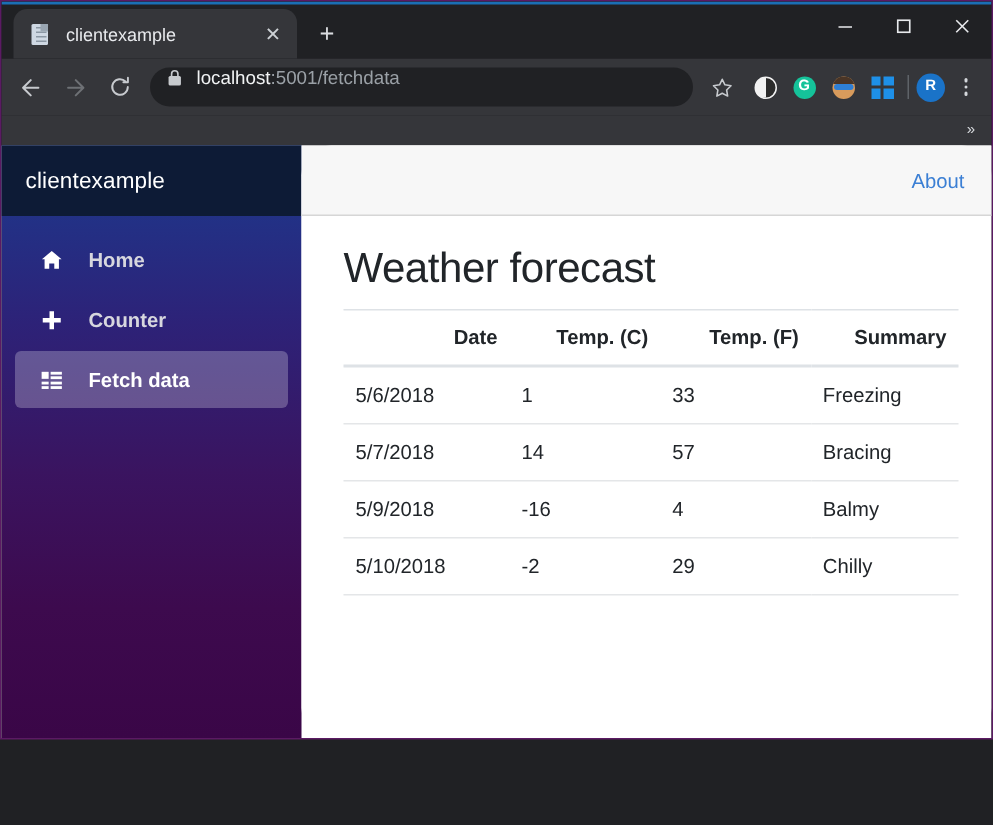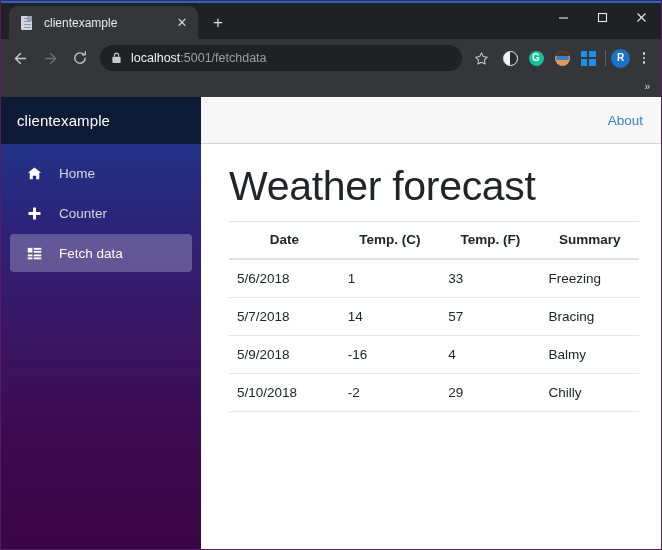--- a/index.html
+++ b/index.html
@@ -15,7 +15,7 @@
   
   .browser-window {
     width: 662px;
-    height: 550px;
+    height: 493px;
     position: relative;
     background: #202124;
     border: 1px solid #5b1a63;

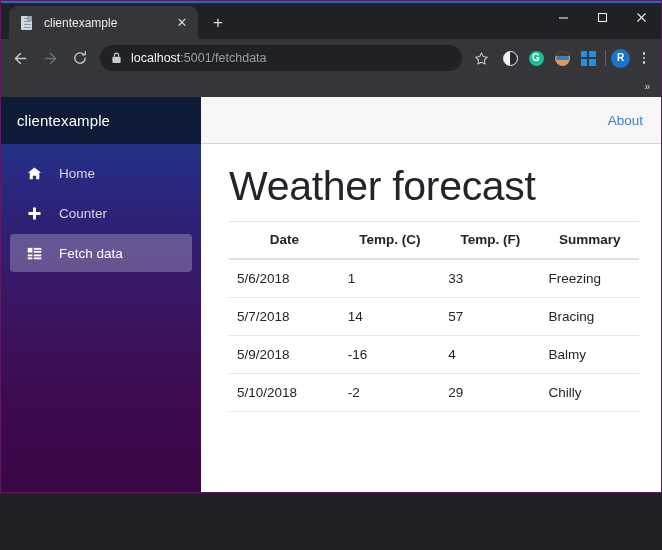--- a/index.html
+++ b/index.html
@@ -146,7 +146,7 @@
     background: #202124;
     border-radius: 13px;
     display: flex;
-    align-items: center;
+    align-items: flex-start;
     padding: 0 10px;
     margin: 0 6px 0 5px;
     min-width: 0;

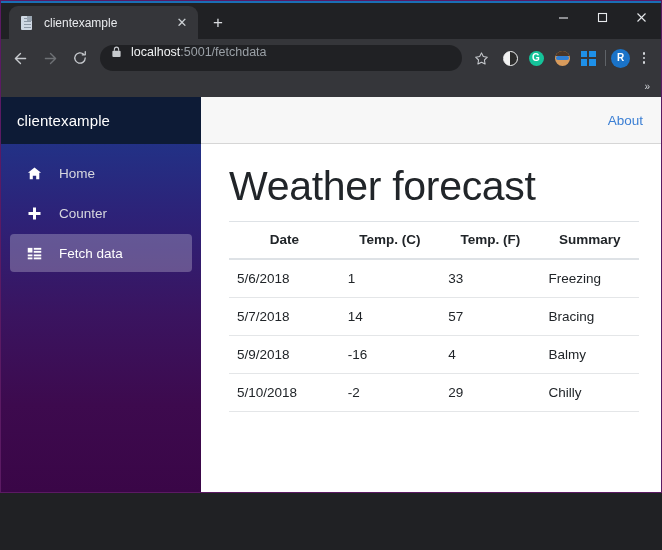--- a/index.html
+++ b/index.html
@@ -313,6 +313,7 @@
   }
   .nav-list {
     padding-top: 8px;
+    font-weight: bold;
   }
   .nav-item {
     height: 38px;

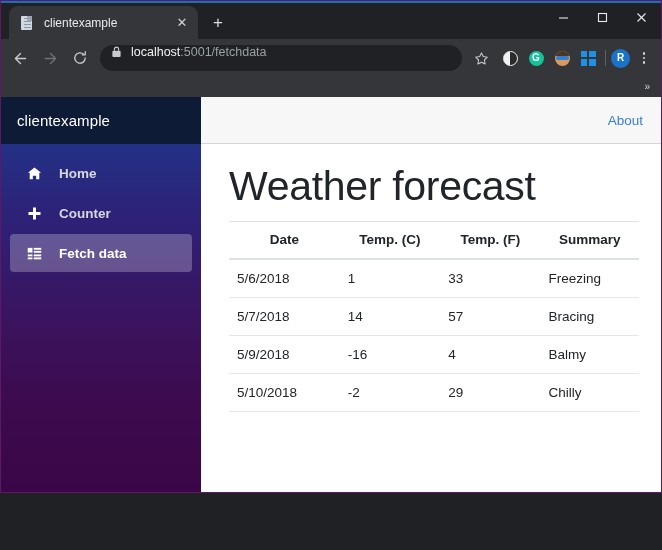--- a/index.html
+++ b/index.html
@@ -370,7 +370,7 @@
     overflow: hidden;
   }
   .page-title {
-    font-size: 41px;
+    font-size: 28px;
     font-weight: normal;
     color: #212529;
     letter-spacing: -0.3px;

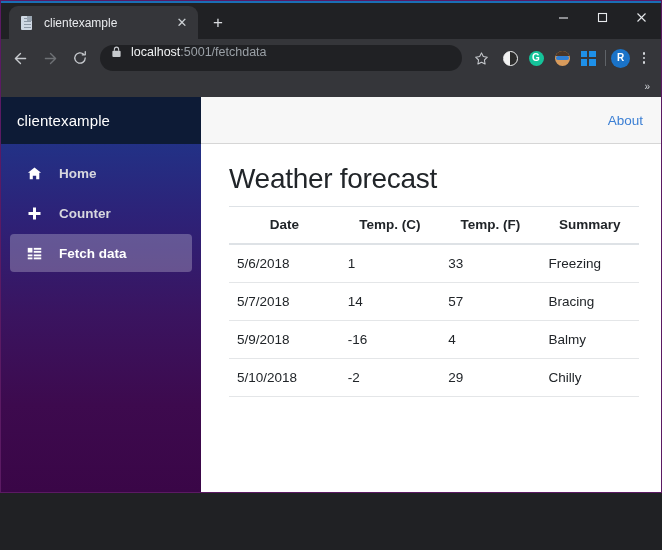--- a/index.html
+++ b/index.html
@@ -389,7 +389,7 @@
     color: #212529;
   }
   table.forecast th {
-    text-align: center;
+    text-align: right;
     font-weight: bold;
     padding: 10px 8px 11px 8px;
     border-bottom: 2px solid #dee2e6;

